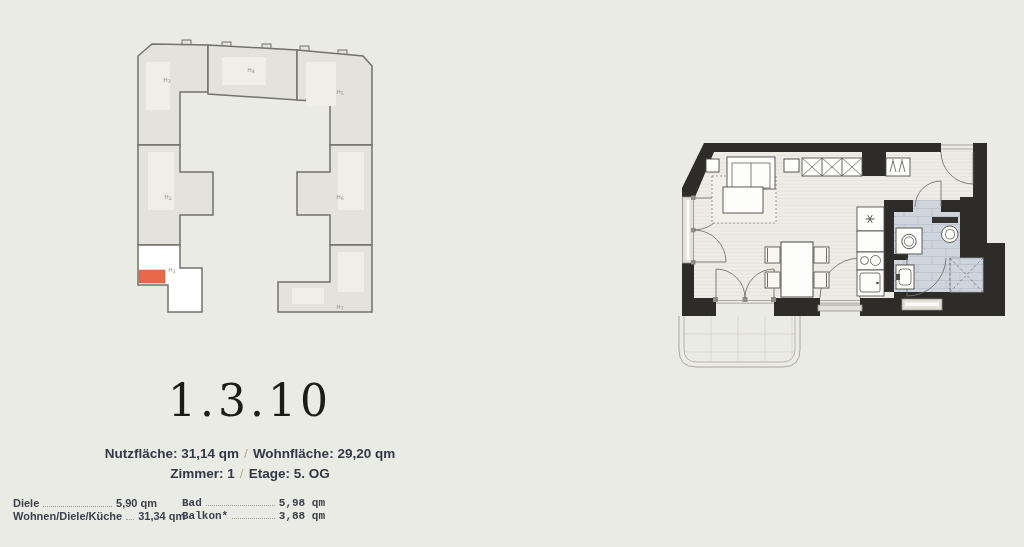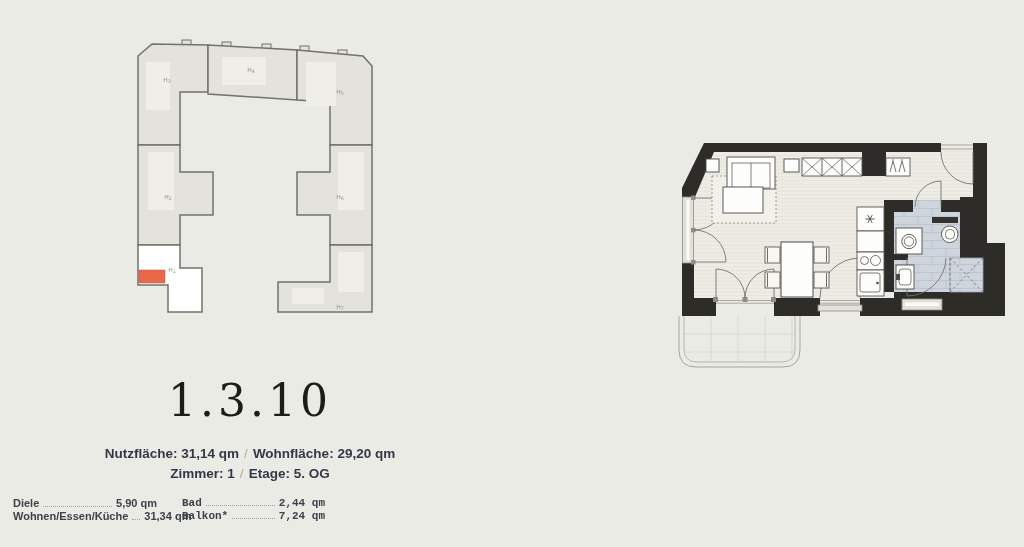--- a/index.html
+++ b/index.html
@@ -280,7 +280,7 @@
     <div class="room-row">
       <span class="name">Bad</span>
       <span class="dots"></span>
-      <span class="val">2,44 qm</span>
+      <span class="val">5,98 qm</span>
     </div>
     <div class="room-row">
       <span class="name">Balkon*</span>

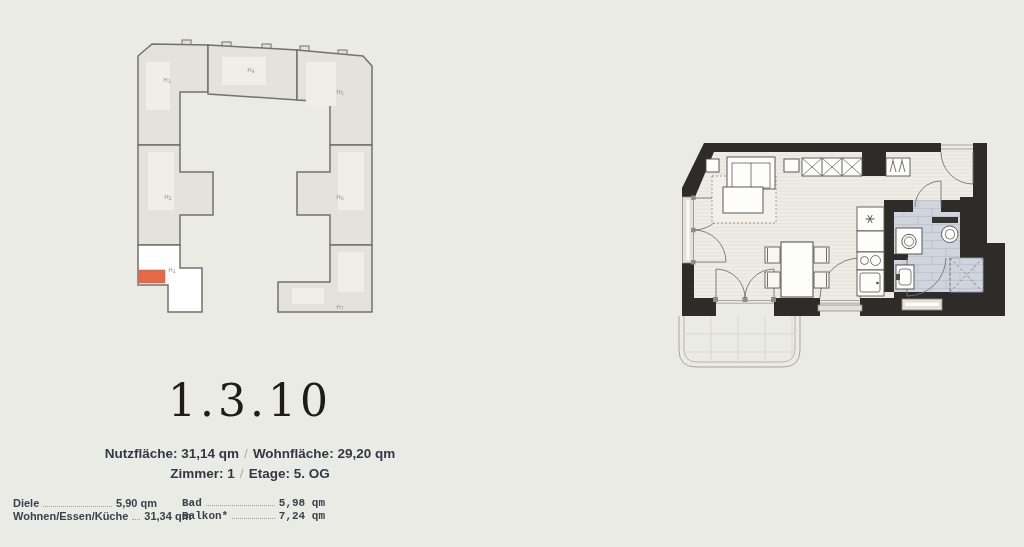--- a/index.html
+++ b/index.html
@@ -271,7 +271,7 @@
       <span class="val">5,90 qm</span>
     </div>
     <div class="room-row">
-      <span class="name">Wohnen/Essen/Küche</span>
+      <span class="name">Wohnen/Diele/Küche</span>
       <span class="dots"></span>
       <span class="val">31,34 qm</span>
     </div>

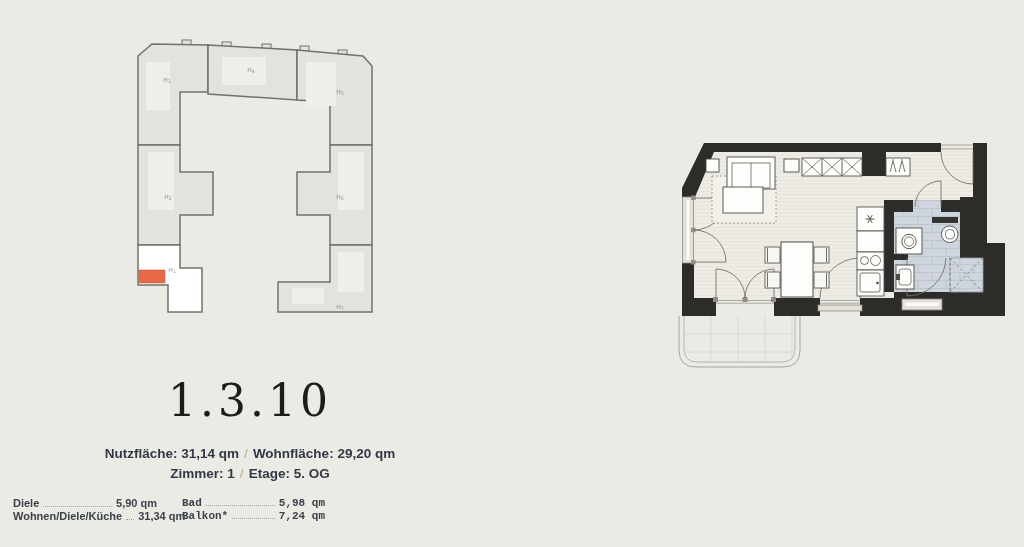--- a/index.html
+++ b/index.html
@@ -285,7 +285,7 @@
     <div class="room-row">
       <span class="name">Balkon*</span>
       <span class="dots"></span>
-      <span class="val">7,24 qm</span>
+      <span class="val">3,88 qm</span>
     </div>
   </div>
 </div>

